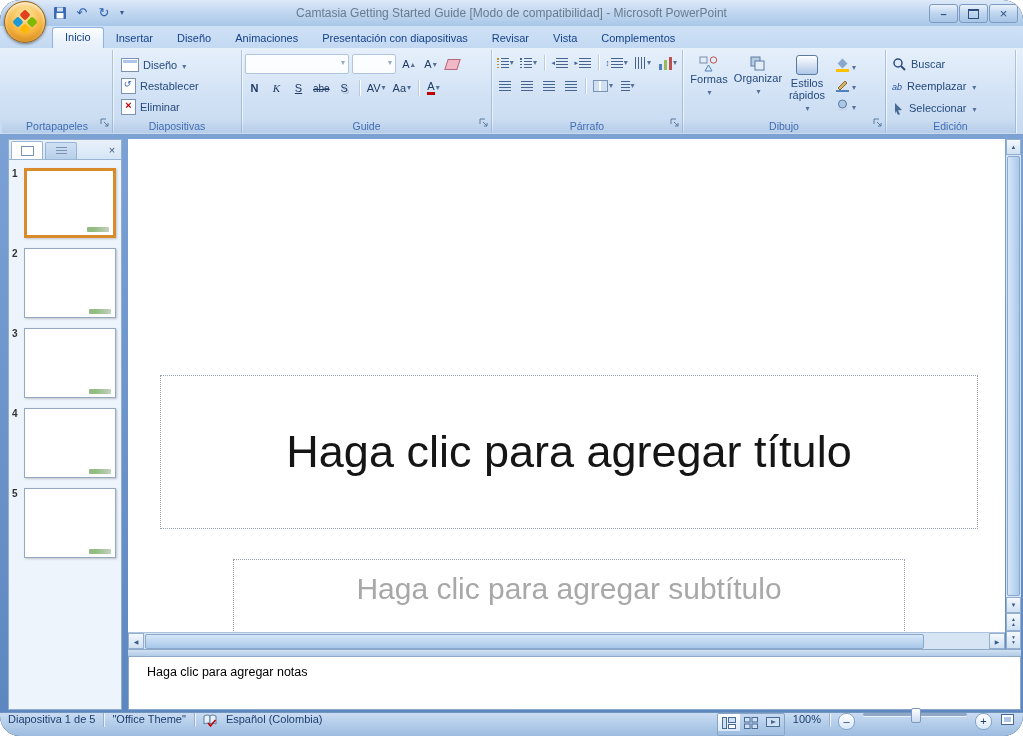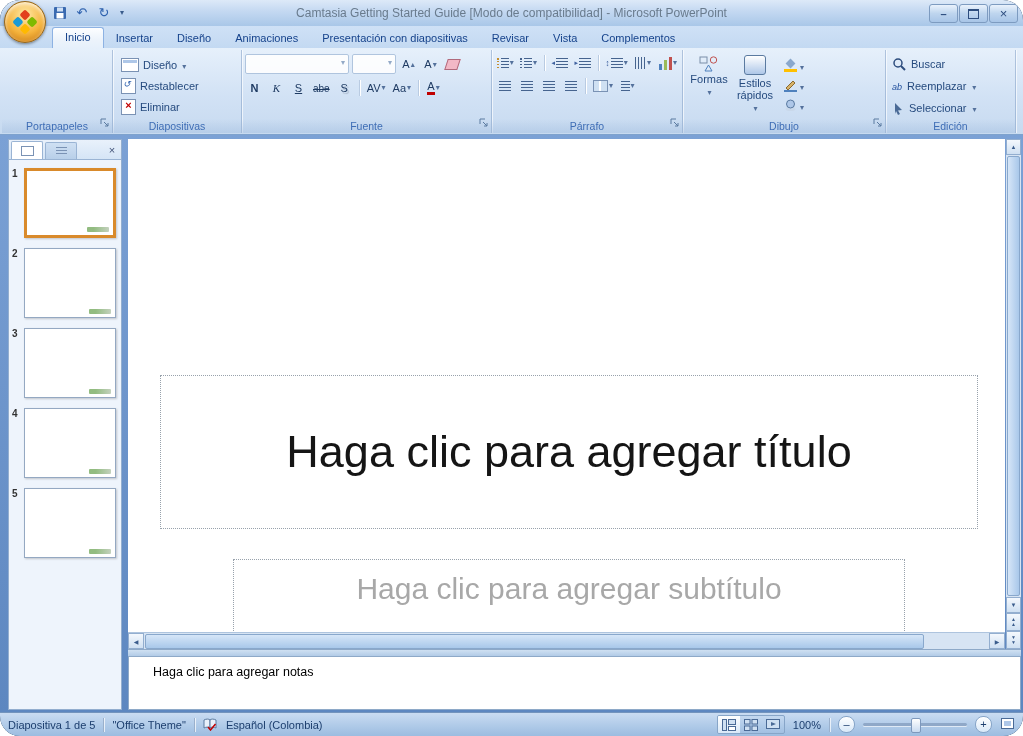--- a/index.html
+++ b/index.html
@@ -395,6 +395,14 @@
           <span>Formas</span>
           <span class="dd"></span>
         </div>
+        <div class="bb" style="width:52px">
+          <svg width="18" height="17">
+              <rect x="2" y="2" width="9" height="9" fill="#b8cce4" stroke="#5a7aa0"></rect>
+              <rect x="6" y="6" width="9" height="9" fill="#e4eefa" stroke="#5a7aa0"></rect>
+            </svg>
+          <span>Organizar</span>
+          <span class="dd"></span>
+        </div>
         <div class="bb" style="width:46px">
           <span class="qsicon"></span>
           <span>Estilos rápidos</span>

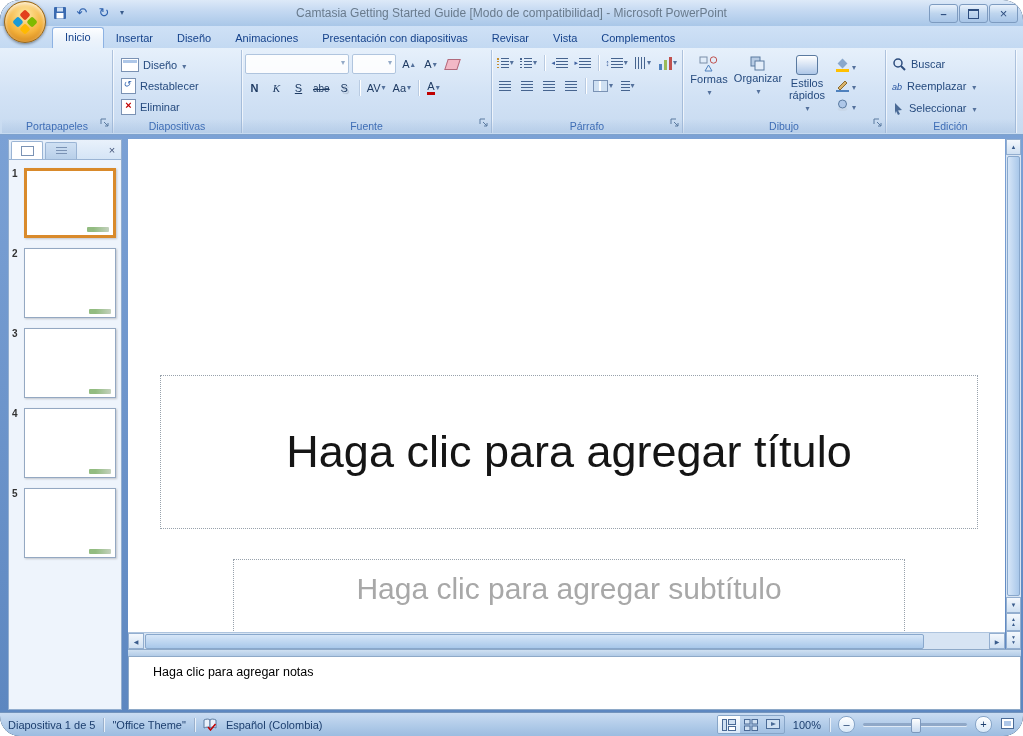--- a/index.html
+++ b/index.html
@@ -304,7 +304,7 @@
           </span>
       </div>
       <div class="glabel">
-          <span>Fuente</span>
+          <span>Guide</span>
         </div>
       <span class="launcher"><svg width="9" height="9">
             <path d="M1 1h5M1 1v5" stroke="#5a7aa0" fill="none"></path>

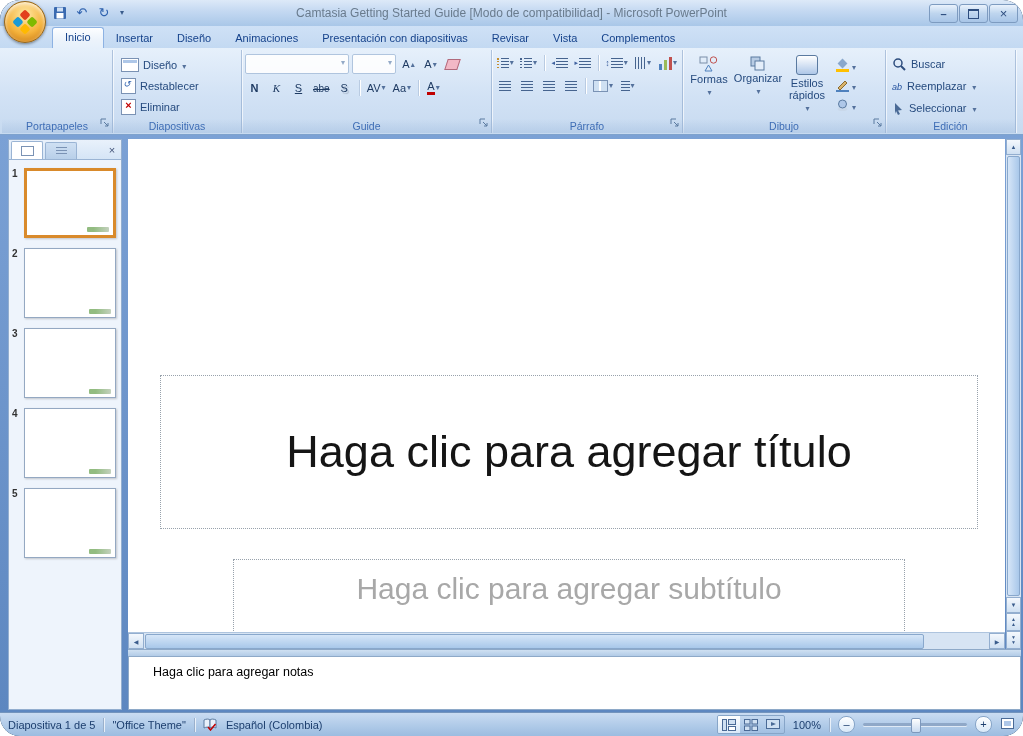--- a/index.html
+++ b/index.html
@@ -159,7 +159,7 @@
   .splitter{position:absolute;left:128px;top:649px;width:893px;height:7px;
     background:linear-gradient(#cfe0f2,#b2cbe7);border-top:1px solid #8ea9c8;box-sizing:border-box;}
   .notes{position:absolute;left:128px;top:656px;width:893px;height:54px;background:#fff;
-    border:1px solid #8ea9c8;box-sizing:border-box;padding:8px 24px;font-size:12.5px;color:#000;}
+    border:1px solid #8ea9c8;box-sizing:border-box;padding:8px 18px;font-size:12.5px;color:#000;}
   
   .statusbar{position:absolute;left:0;top:712px;right:0;height:24px;
     background:linear-gradient(#cadcf2,#b2ccE9 50%,#9cbce0);border-top:1px solid #7394bd;

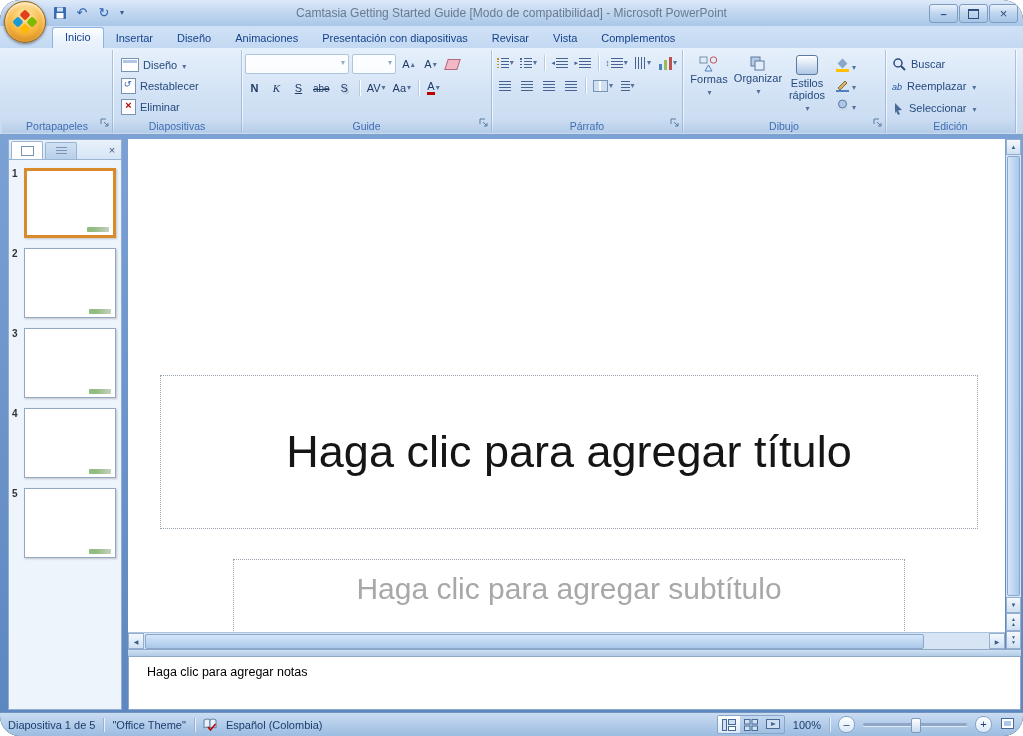--- a/index.html
+++ b/index.html
@@ -163,7 +163,7 @@
   
   .statusbar{position:absolute;left:0;top:712px;right:0;height:24px;
     background:linear-gradient(#cadcf2,#b2ccE9 50%,#9cbce0);border-top:1px solid #7394bd;
-    display:flex;align-items:center;gap:8px;padding:0 8px;box-sizing:border-box;
+    display:flex;gap:8px;padding:0 8px;box-sizing:border-box;
     font-size:11px;color:#1c3e6e;}
   .ssep{width:1px;height:14px;background:#9ab0cc;box-shadow:1px 0 0 rgba(255,255,255,.7);}
   .spacer{flex:1;}

